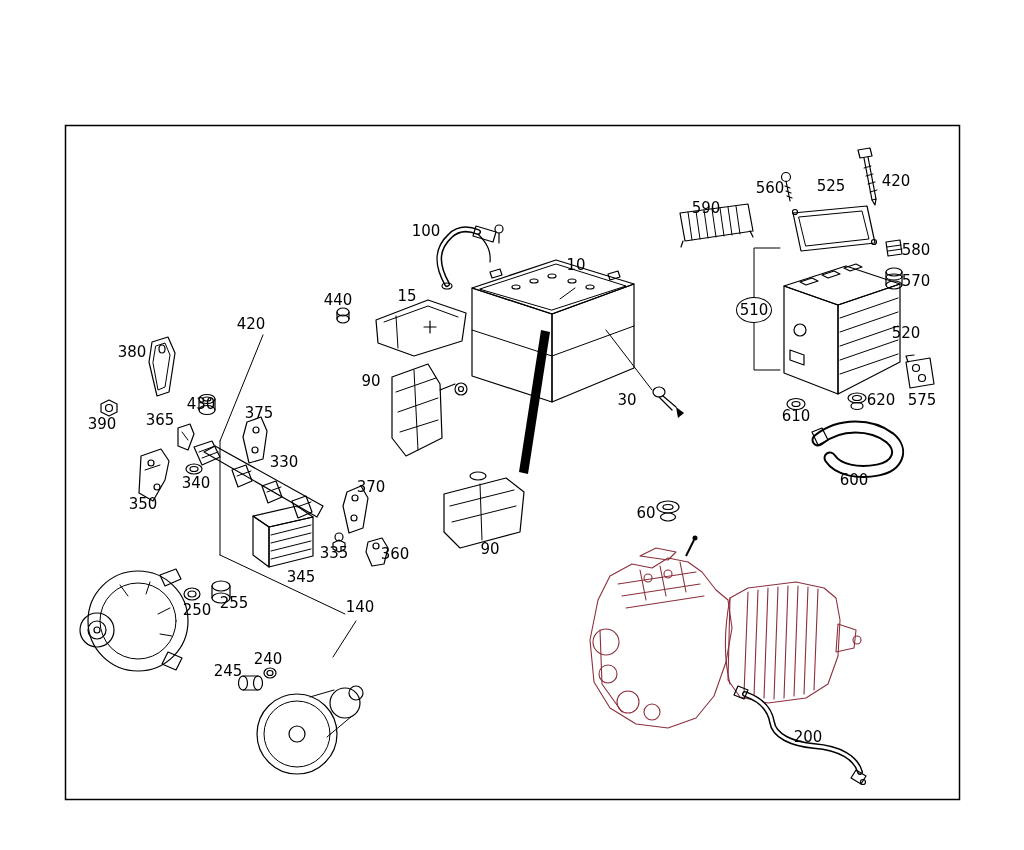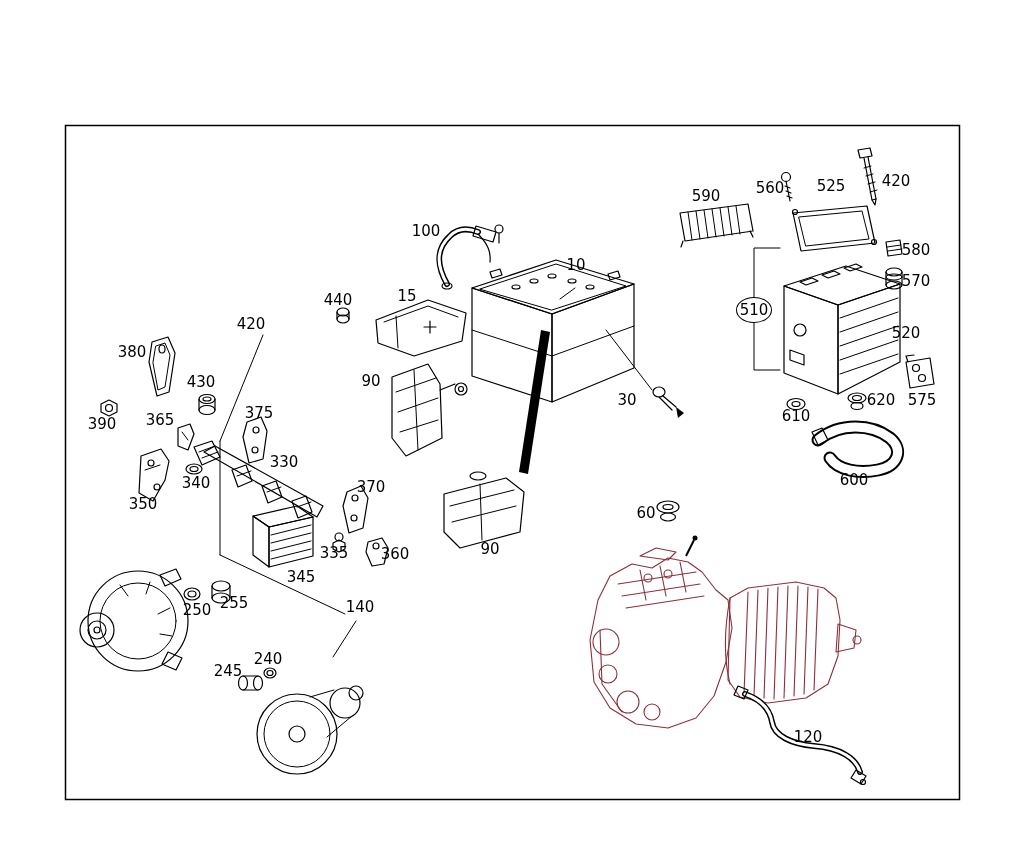--- a/index.html
+++ b/index.html
@@ -339,7 +339,7 @@
   <span class="callout" style="left:268px;top:659px">240</span>
   <span class="callout" style="left:360px;top:607px">140</span>
   <span class="callout" style="left:808px;top:737px">120</span>
-  <span class="callout" style="left:706px;top:196px">590</span>
+  <span class="callout" style="left:706px;top:208px">590</span>
   <span class="callout" style="left:770px;top:188px">560</span>
   <span class="callout" style="left:831px;top:186px">525</span>
   <span class="callout" style="left:896px;top:181px">420</span>

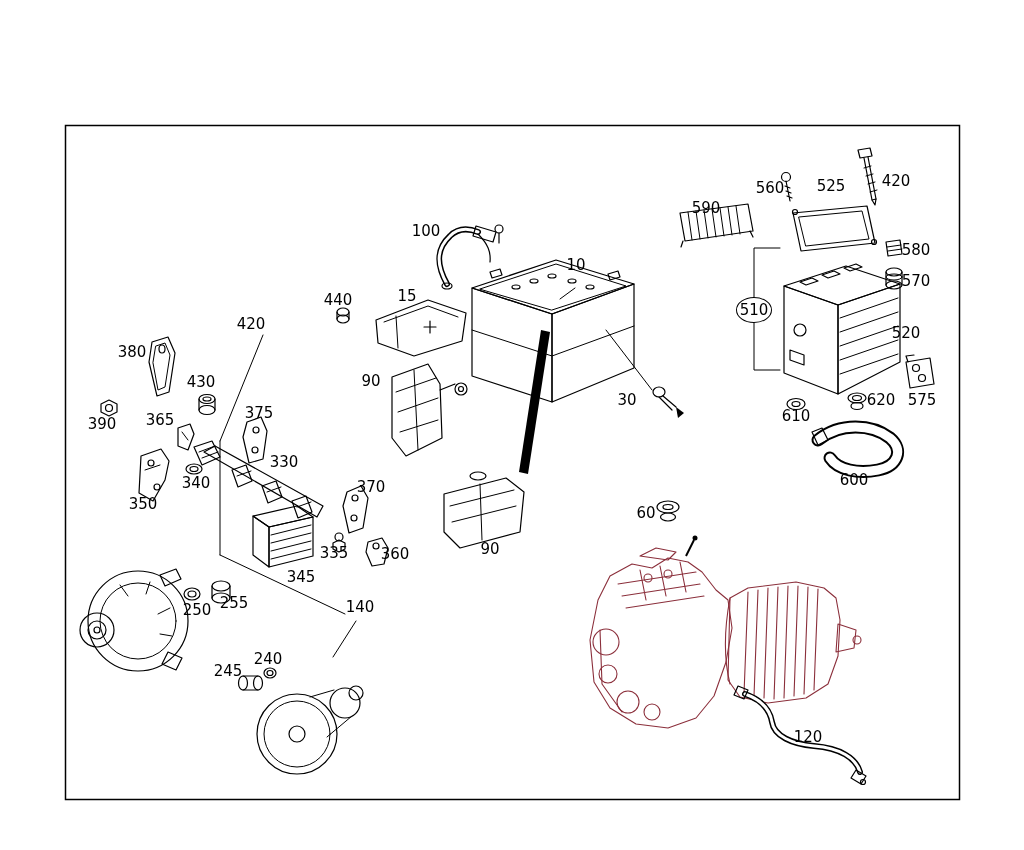--- a/index.html
+++ b/index.html
@@ -318,7 +318,7 @@
   <span class="callout" style="left:338px;top:300px">440</span>
   <span class="callout" style="left:251px;top:324px">420</span>
   <span class="callout" style="left:132px;top:352px">380</span>
-  <span class="callout" style="left:201px;top:382px">430</span>
+  <span class="callout" style="left:201px;top:404px">430</span>
   <span class="callout" style="left:102px;top:424px">390</span>
   <span class="callout" style="left:160px;top:420px">365</span>
   <span class="callout" style="left:259px;top:413px">375</span>

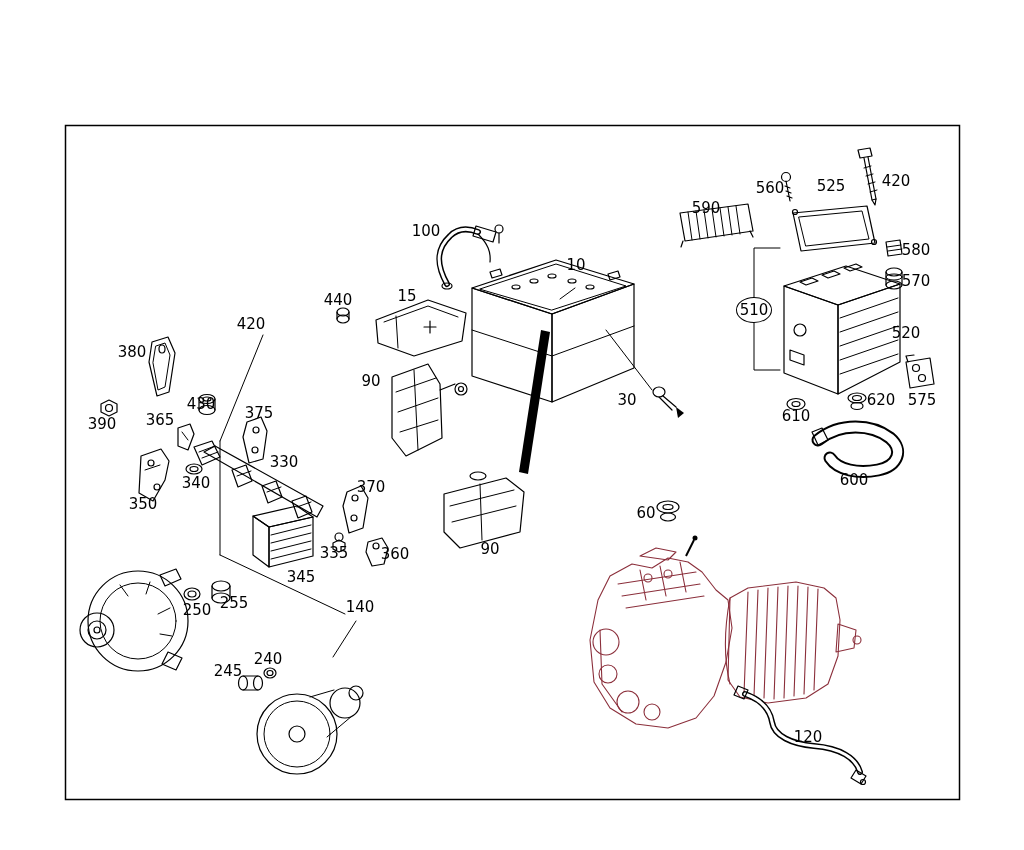--- a/index.html
+++ b/index.html
@@ -338,7 +338,7 @@
   <span class="callout" style="left:228px;top:671px">245</span>
   <span class="callout" style="left:268px;top:659px">240</span>
   <span class="callout" style="left:360px;top:607px">140</span>
-  <span class="callout" style="left:808px;top:737px">120</span>
+  <span class="callout" style="left:808px;top:737px">200</span>
   <span class="callout" style="left:706px;top:208px">590</span>
   <span class="callout" style="left:770px;top:188px">560</span>
   <span class="callout" style="left:831px;top:186px">525</span>

